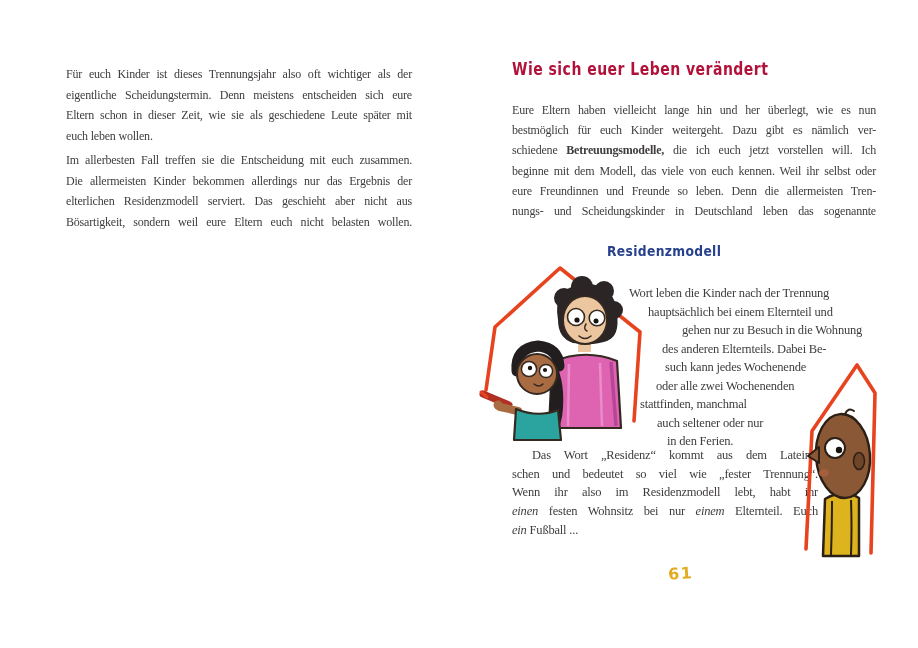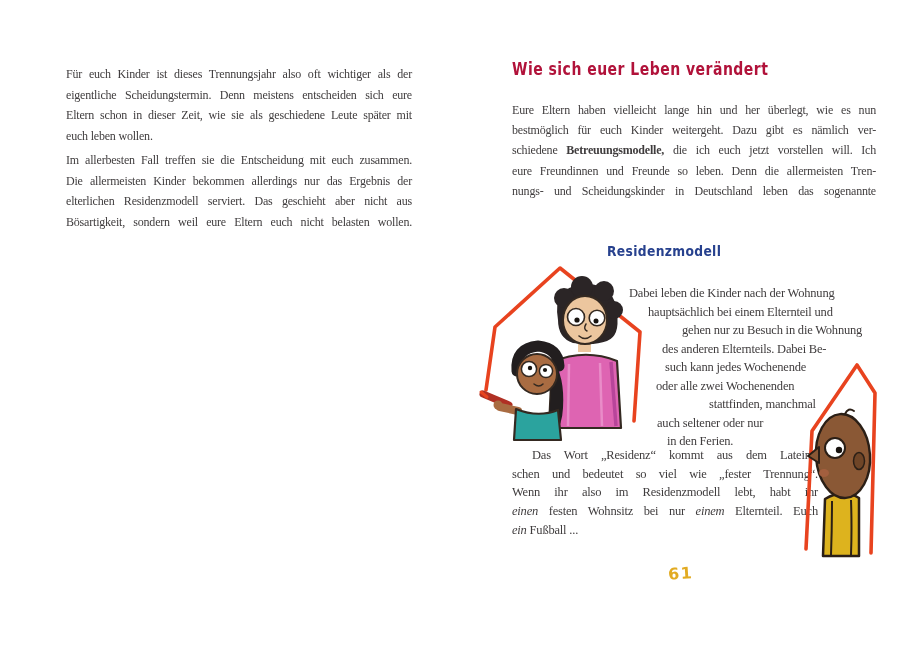--- a/index.html
+++ b/index.html
@@ -68,6 +68,7 @@
     <div class="j">Eure Eltern haben vielleicht lange hin und her überlegt, wie es nun</div>
     <div class="j">bestmöglich für euch Kinder weitergeht. Dazu gibt es nämlich ver-</div>
     <div class="j">schiedene <b>Betreuungsmodelle,</b> die ich euch jetzt vorstellen will. Ich</div>
+    <div class="j">beginne mit dem Modell, das viele von euch kennen. Weil ihr selbst oder</div>
     <div class="j">eure Freundinnen und Freunde so leben. Denn die allermeisten Tren-</div>
     <div class="j">nungs- und Scheidungskinder in Deutschland leben das sogenannte</div>
   </div>

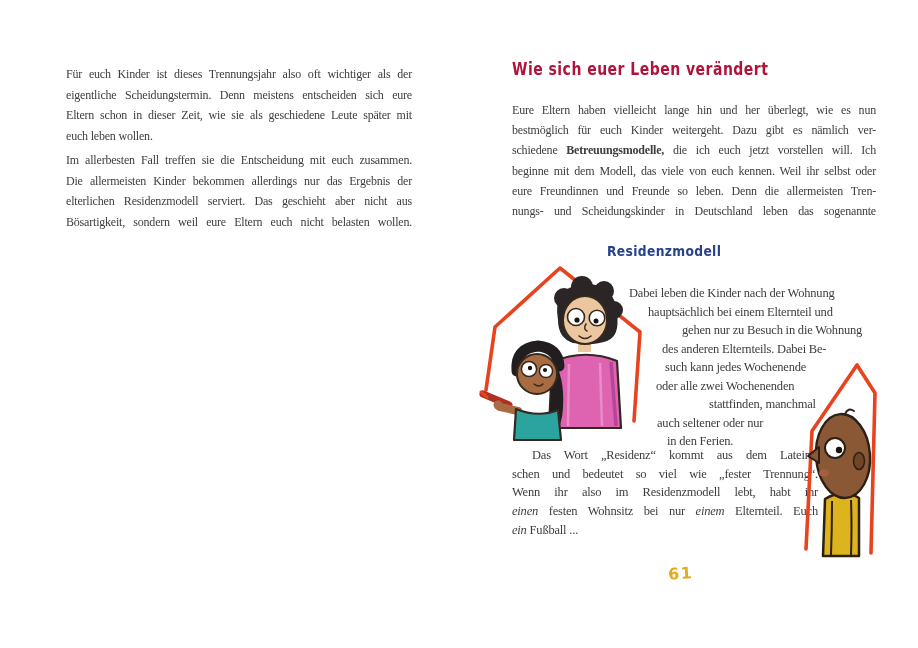--- a/index.html
+++ b/index.html
@@ -76,7 +76,7 @@
   <div class="abs subheading">Residenzmodell</div>
 
   <div>
-    <div class="wrapline" style="left:629px;top:286px;">Dabei leben die Kinder nach der Wohnung</div>
+    <div class="wrapline" style="left:629px;top:286px;">Wort leben die Kinder nach der Trennung</div>
     <div class="wrapline" style="left:648px;top:304.5px;">hauptsächlich bei einem Elternteil und</div>
     <div class="wrapline" style="left:661px;top:323px;margin-left:21px;">gehen nur zu Besuch in die Wohnung</div>
     <div class="wrapline" style="left:662px;top:341.5px;">des anderen Elternteils. Dabei Be-</div>

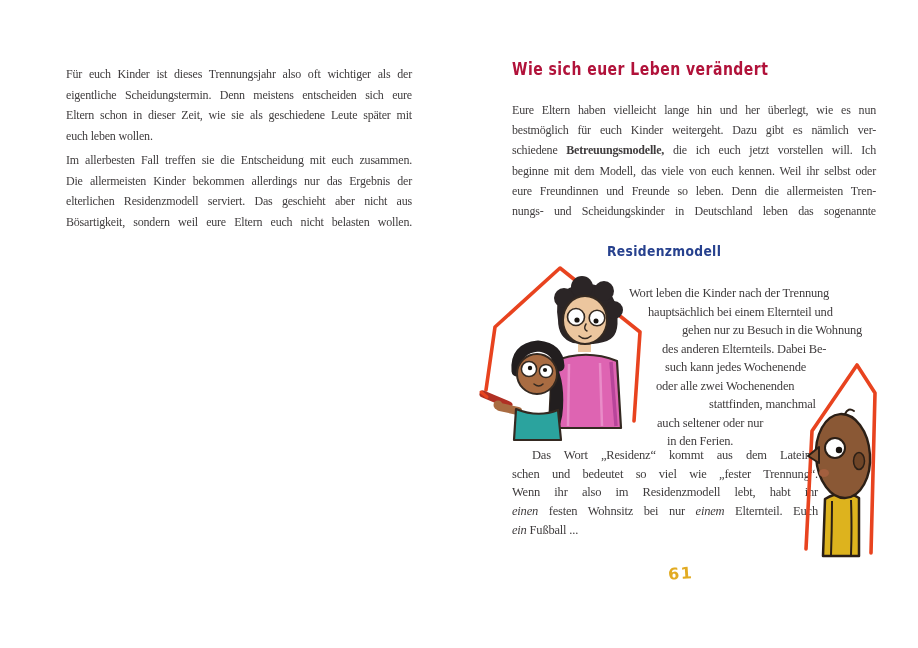--- a/index.html
+++ b/index.html
@@ -82,7 +82,7 @@
     <div class="wrapline" style="left:662px;top:341.5px;">des anderen Elternteils. Dabei Be-</div>
     <div class="wrapline" style="left:665px;top:360px;">such kann jedes Wochenende</div>
     <div class="wrapline" style="left:656px;top:378.5px;">oder alle zwei Wochenenden</div>
-    <div class="wrapline" style="left:695px;top:397px;margin-left:14px;">stattfinden, manchmal</div>
+    <div class="wrapline" style="left:626px;top:397px;margin-left:14px;">stattfinden, manchmal</div>
     <div class="wrapline" style="left:657px;top:415.5px;">auch seltener oder nur</div>
     <div class="wrapline" style="left:667px;top:434px;">in den Ferien.</div>
   </div>

